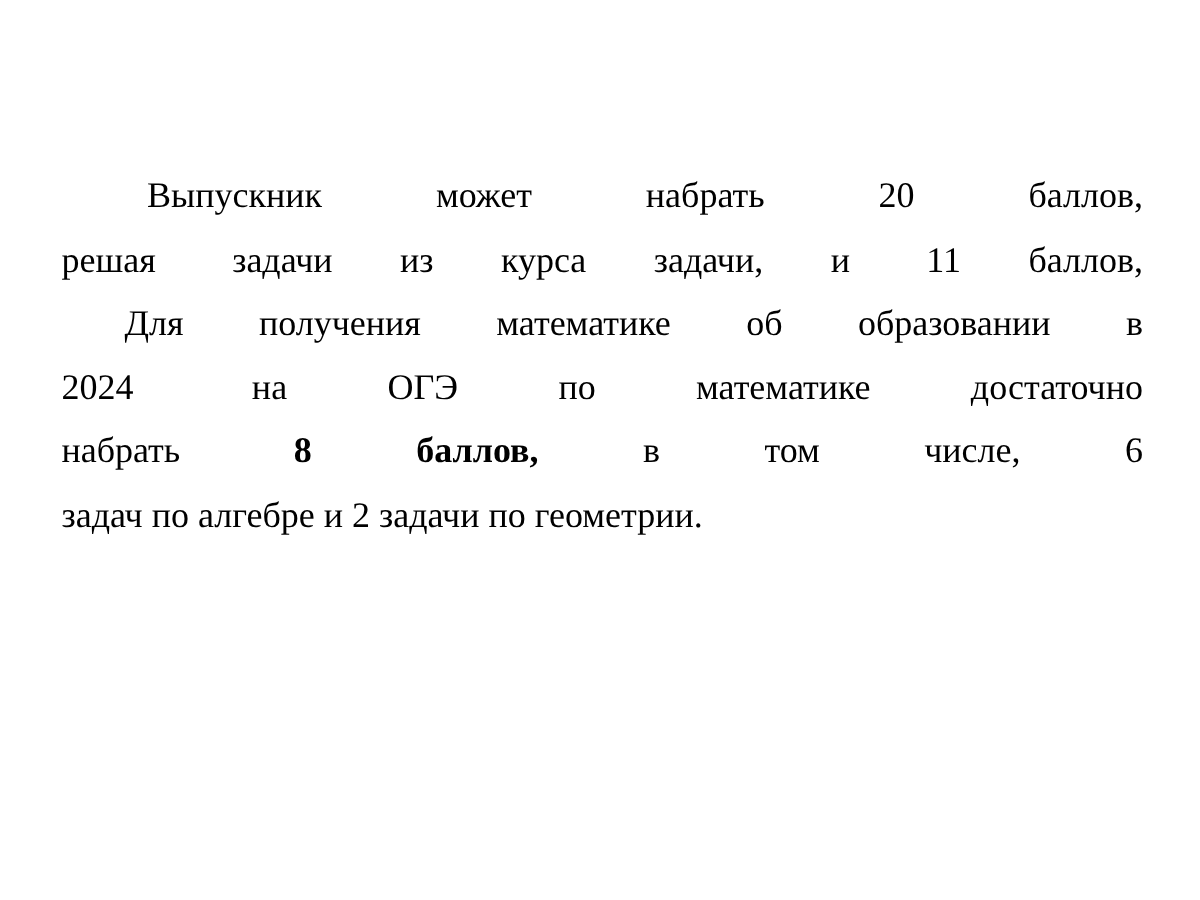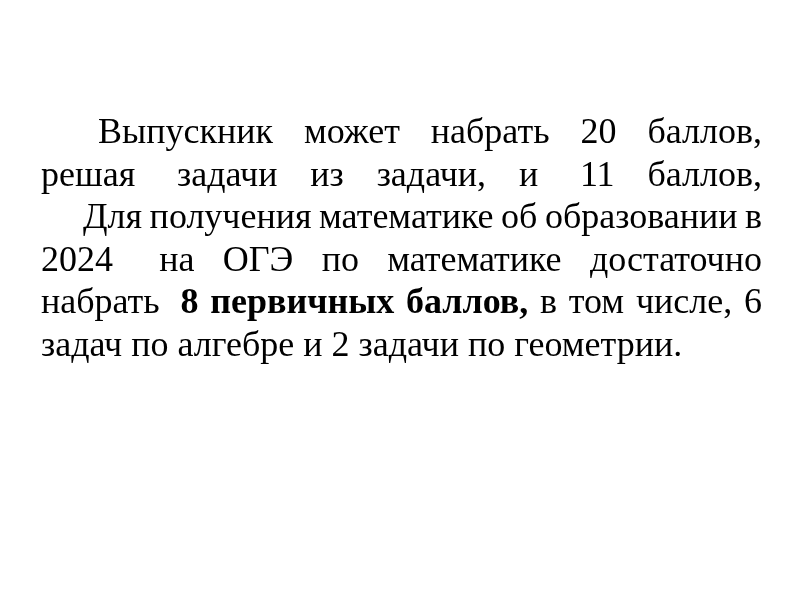--- a/index.html
+++ b/index.html
@@ -18,7 +18,7 @@
     left: 41px;
     top: 110px;
     width: 721px;
-    font-size: 36px;
+    font-size: 24px;
   }
   .line {
     height: 42.5px;

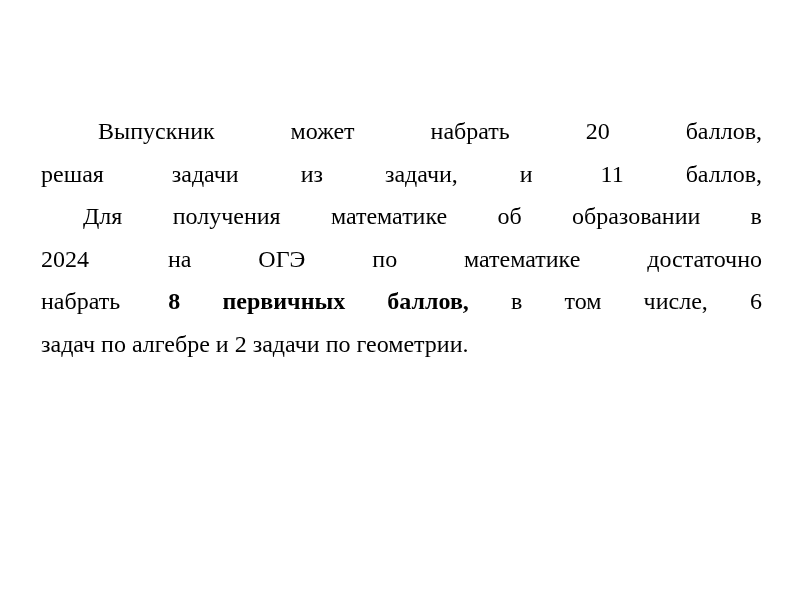--- a/index.html
+++ b/index.html
@@ -37,7 +37,7 @@
 <div class="slide" style="background: rgb(255, 255, 255); color: rgb(0, 0, 0);">
   <div class="text-block">
       <div class="line just" style="padding-left: 57px;"><span class="word">Выпускник</span><span class="word">может</span><span class="word">набрать</span><span class="word">20</span><span class="word">баллов,</span></div>
-      <div class="line just"><span class="word">решая</span><span class="word">&nbsp;задачи</span><span class="word">из</span><span class="word">задачи,</span><span class="word">и</span><span class="word">&nbsp;11</span><span class="word">баллов,</span></div>
+      <div class="line just"><span class="word">решая</span><span class="word">&nbsp;задачи</span><span class="word">из</span><span class="word">курса</span><span class="word">задачи,</span><span class="word">и</span><span class="word">&nbsp;11</span><span class="word">баллов,</span></div>
       <div class="line just" style="padding-left: 42px; text-align: right;"><span class="word">Для</span><span class="word">получения</span><span class="word">математике</span><span class="word">об</span><span class="word">образовании</span><span class="word">в</span></div>
       <div class="line just"><span class="word">2024</span><span class="word">&nbsp;&nbsp;на</span><span class="word">ОГЭ</span><span class="word">по</span><span class="word">математике</span><span class="word">достаточно</span></div>
       <div class="line just"><span class="word">набрать</span><span class="word b">&nbsp;8</span><span class="word b">первичных</span><span class="word b">баллов,</span><span class="word">в</span><span class="word">том</span><span class="word">числе,</span><span class="word">6</span></div>

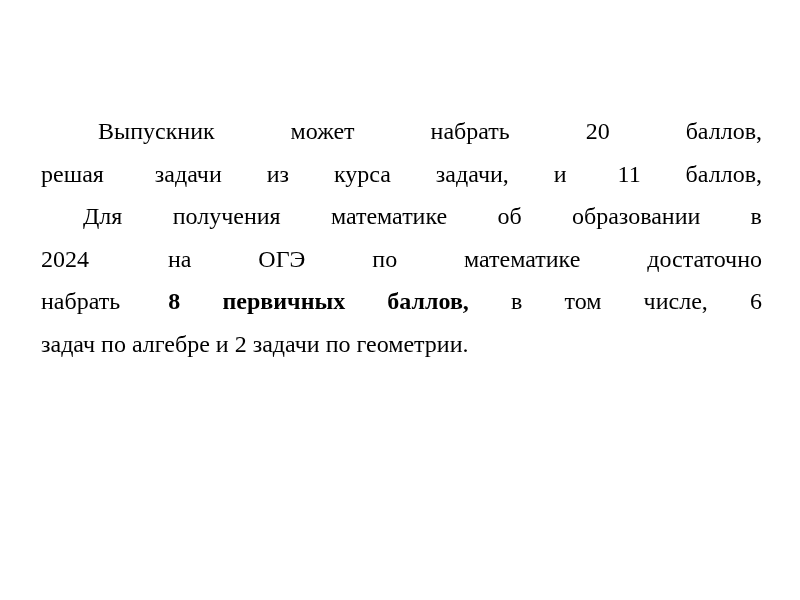--- a/index.html
+++ b/index.html
@@ -40,7 +40,7 @@
       <div class="line just"><span class="word">решая</span><span class="word">&nbsp;задачи</span><span class="word">из</span><span class="word">курса</span><span class="word">задачи,</span><span class="word">и</span><span class="word">&nbsp;11</span><span class="word">баллов,</span></div>
       <div class="line just" style="padding-left: 42px; text-align: right;"><span class="word">Для</span><span class="word">получения</span><span class="word">математике</span><span class="word">об</span><span class="word">образовании</span><span class="word">в</span></div>
       <div class="line just"><span class="word">2024</span><span class="word">&nbsp;&nbsp;на</span><span class="word">ОГЭ</span><span class="word">по</span><span class="word">математике</span><span class="word">достаточно</span></div>
-      <div class="line just"><span class="word">набрать</span><span class="word b">&nbsp;8</span><span class="word b">первичных</span><span class="word b">баллов,</span><span class="word">в</span><span class="word">том</span><span class="word">числе,</span><span class="word">6</span></div>
+      <div class="line just"><span class="word">набрать</span><span class="word b">&nbsp;8</span><span class="word b">баллов,</span><span class="word">в</span><span class="word">том</span><span class="word">числе,</span><span class="word">6</span></div>
       <div class="line plain"><span>задач по алгебре и 2 задачи по геометрии.</span></div>
     </div>
 </div>

